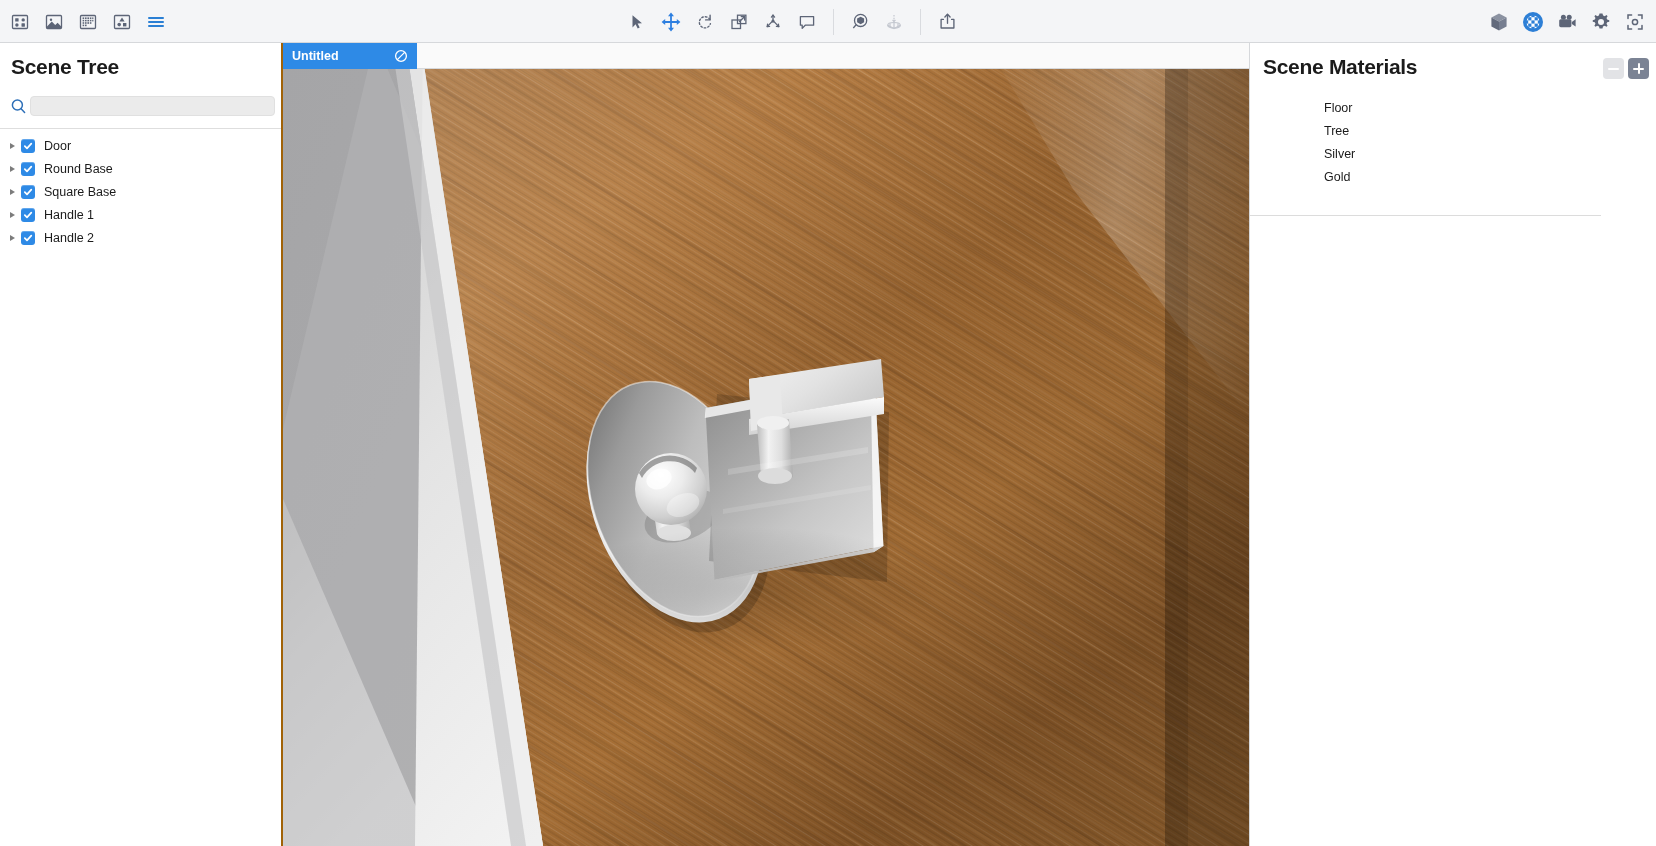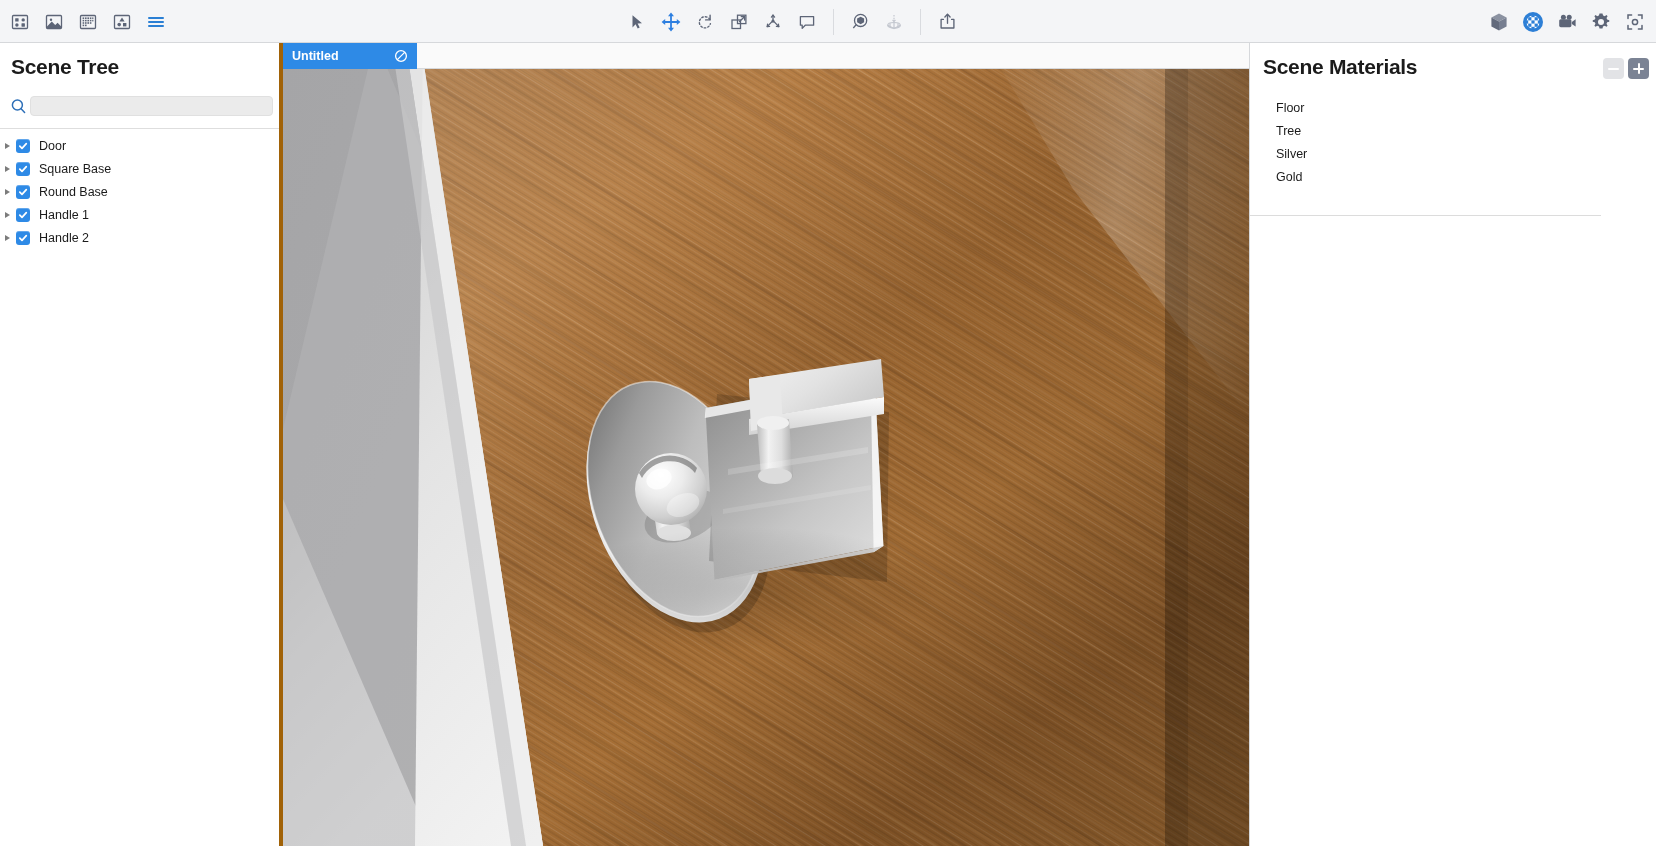--- a/index.html
+++ b/index.html
@@ -43,7 +43,7 @@
     position: absolute; left: 0; top: 43px;
     width: 283px; height: 803px;
     background: #ffffff;
-    border-right: 4px solid #a16207;
+    border-right: 2px solid #a16207;
     overflow: hidden;
   }
   .panel-title {

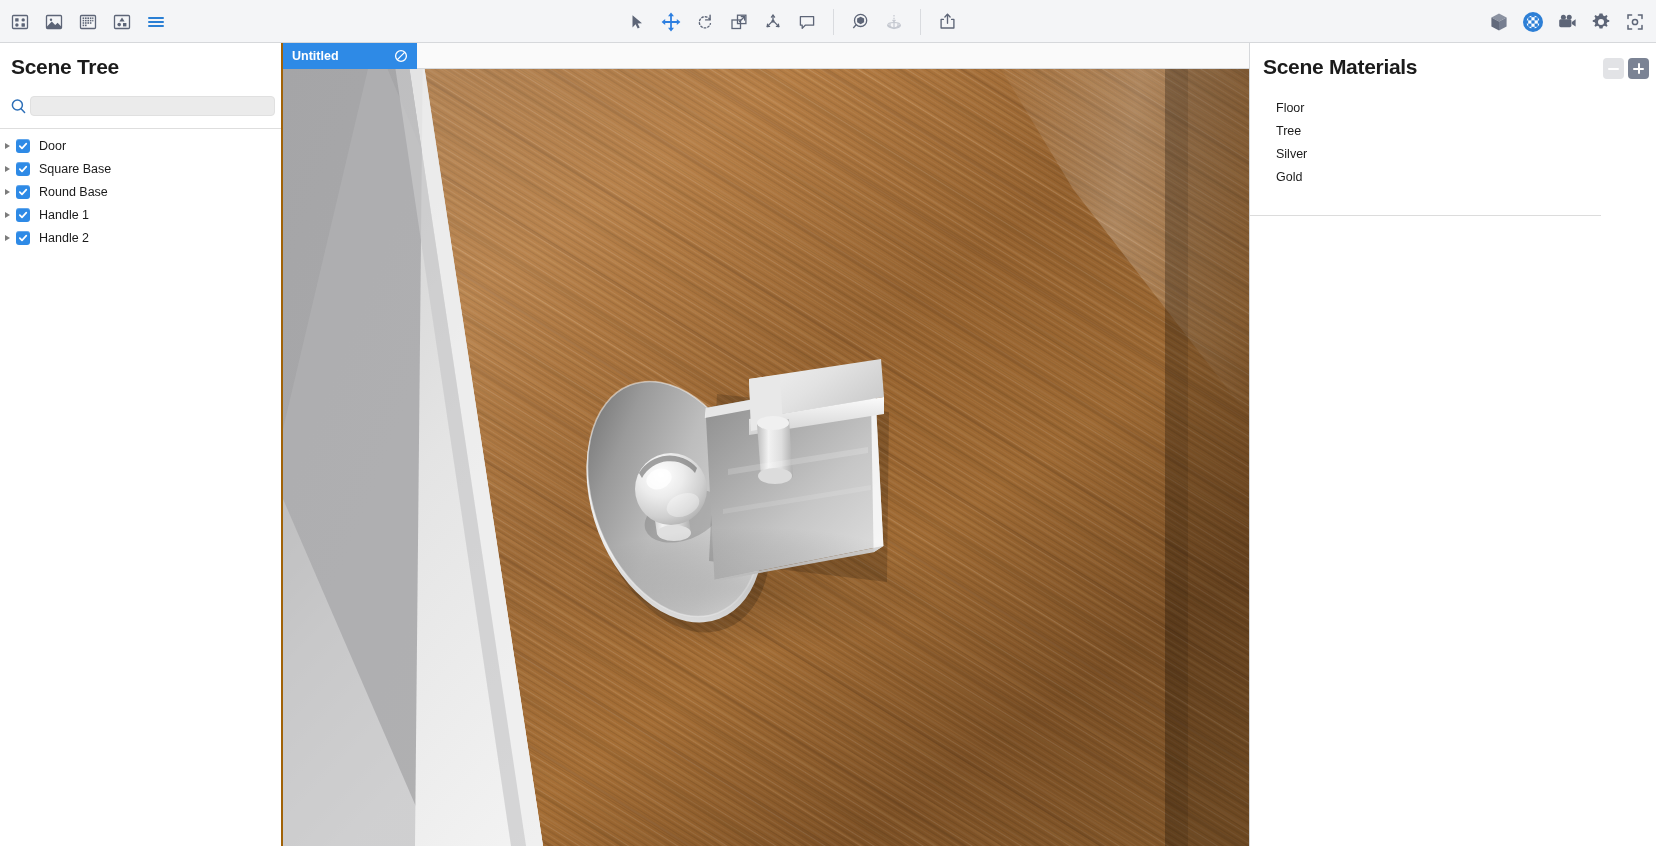--- a/index.html
+++ b/index.html
@@ -124,6 +124,7 @@
     height: 23px; display: flex; align-items: center;
     padding-left: 26px; font-size: 12.5px; color: #1b1b1b;
     cursor: default;
+    margin-left: 48px;
   }
   .rp-divider { position: absolute; left: 0; top: 172px; width: 351px; height: 1px; background: #dcdcdc; }
 

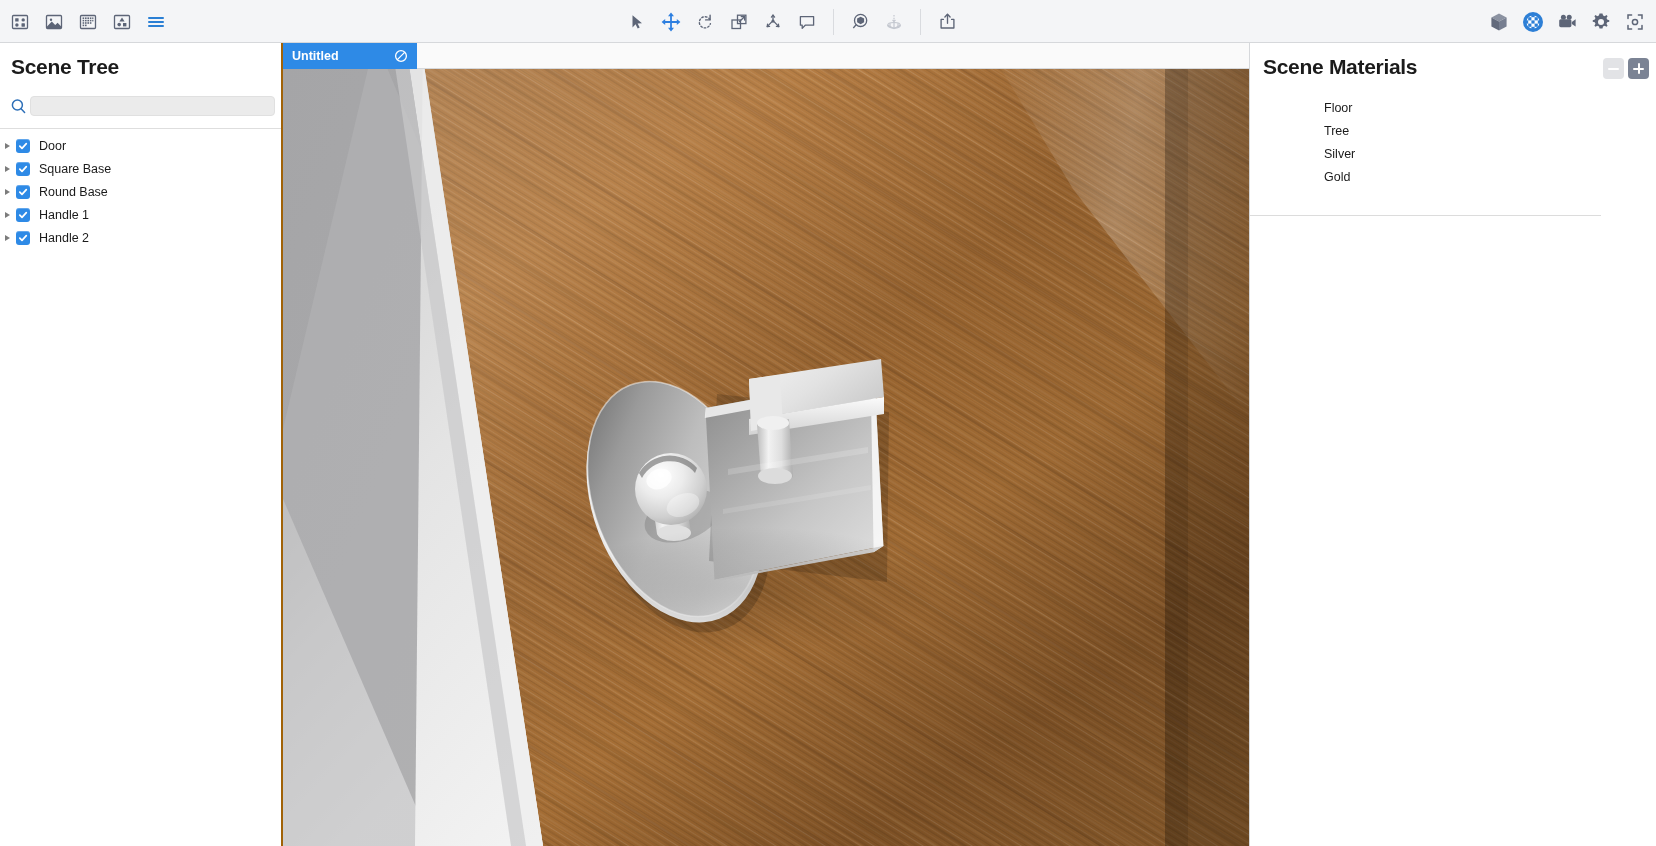--- a/index.html
+++ b/index.html
@@ -69,7 +69,7 @@
   .tree { padding-top: 5px; }
   .tree-row {
     display: flex; align-items: center;
-    height: 23px; cursor: default;
+    height: 23px; padding-left: 5px; cursor: default;
   }
   .disclosure {
     width: 14px; height: 14px;

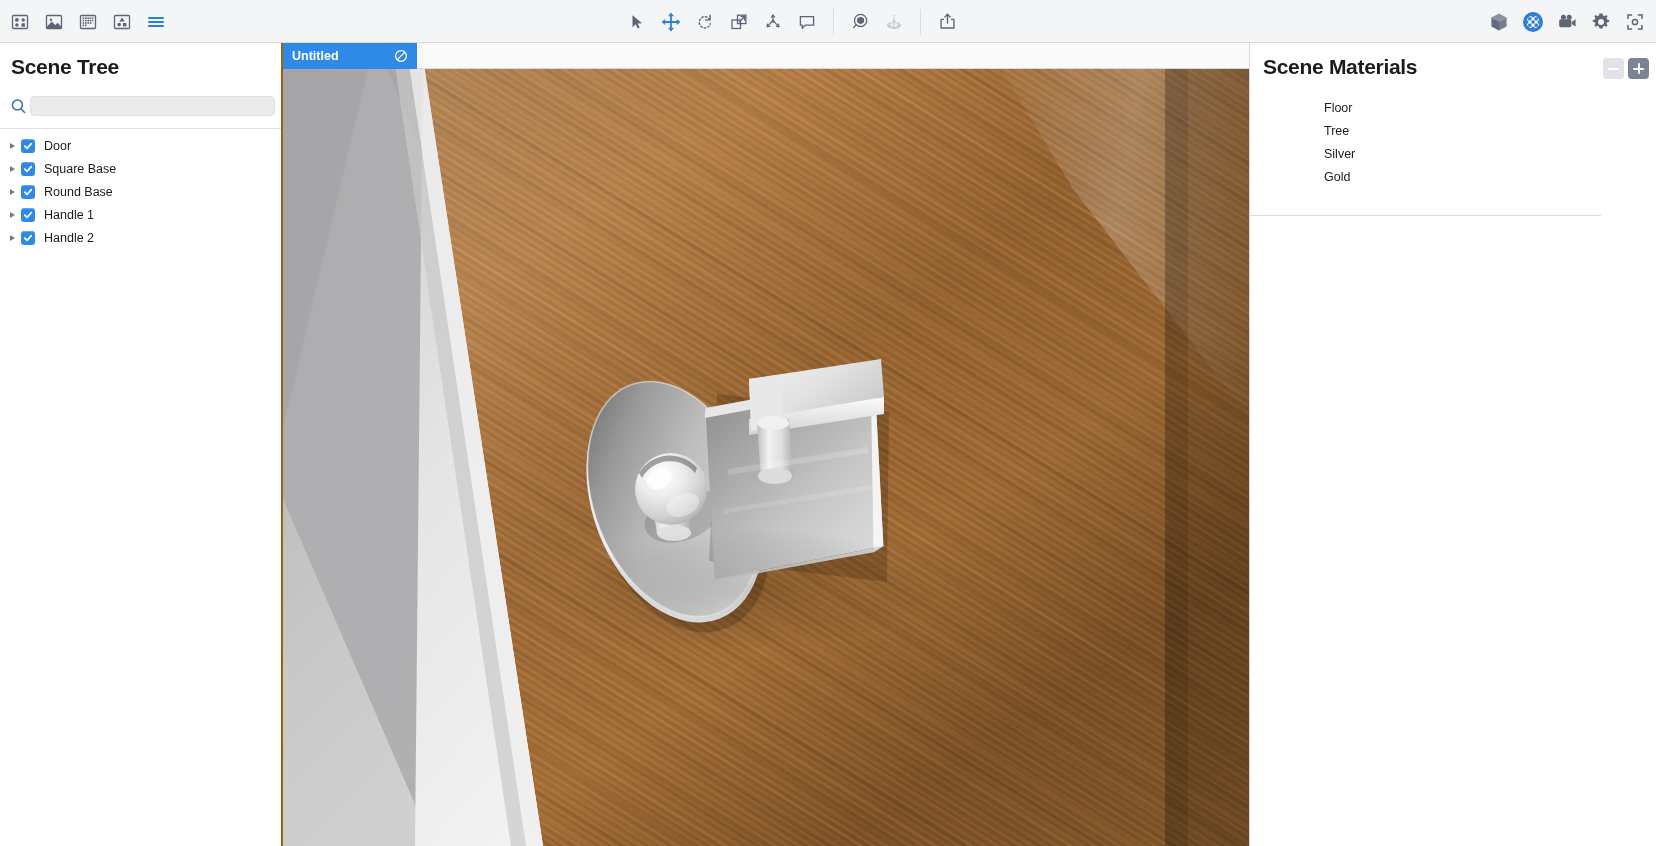--- a/index.html
+++ b/index.html
@@ -396,7 +396,7 @@
               <path d="M1.8 5.2 L4 7.4 L8.3 2.6"></path>
             </svg>
         </span>
-        <span class="tree-label">Square Base</span>
+        <span class="tree-label">Round Base</span>
       </div>
       <div class="tree-row">
         <span class="disclosure">
@@ -407,7 +407,7 @@
               <path d="M1.8 5.2 L4 7.4 L8.3 2.6"></path>
             </svg>
         </span>
-        <span class="tree-label">Round Base</span>
+        <span class="tree-label">Square Base</span>
       </div>
       <div class="tree-row">
         <span class="disclosure">

